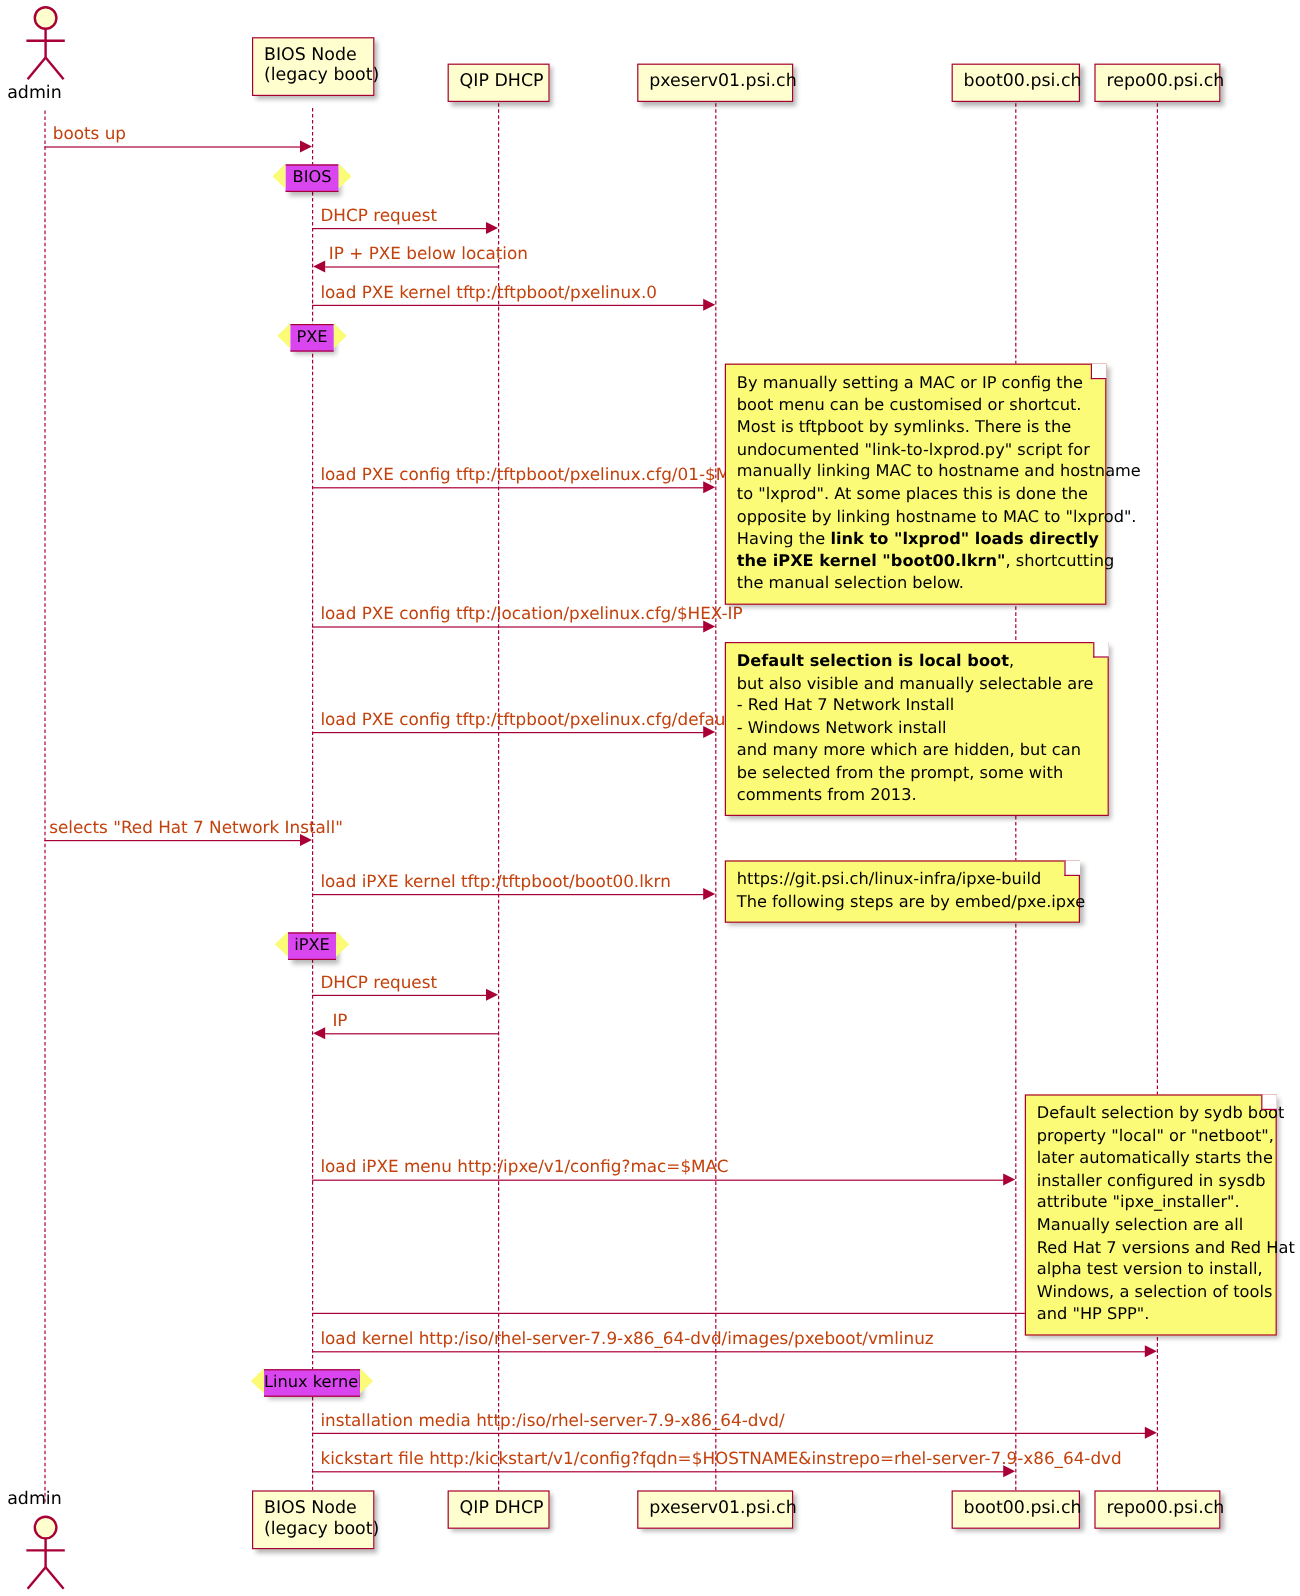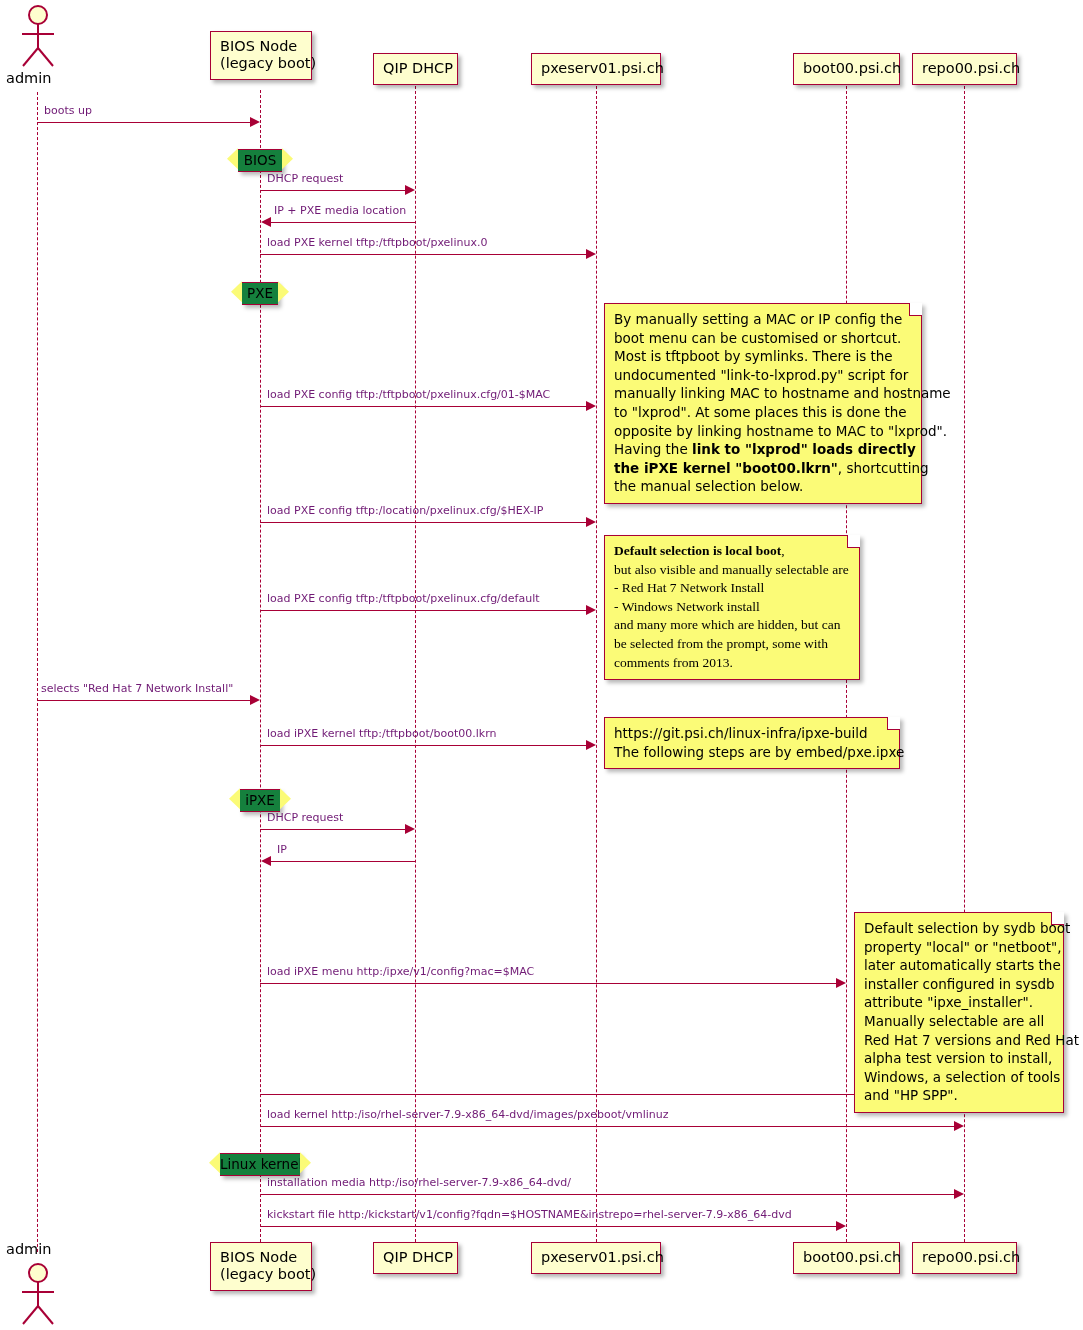--- a/index.html
+++ b/index.html
@@ -72,8 +72,8 @@
   }
   .msg-label{
     position:absolute;
-    font-size:11px;
-    color:#701a75;
+    font-size:14px;
+    color:#c2410c;
     white-space:nowrap;
     background:transparent;
     z-index:4;

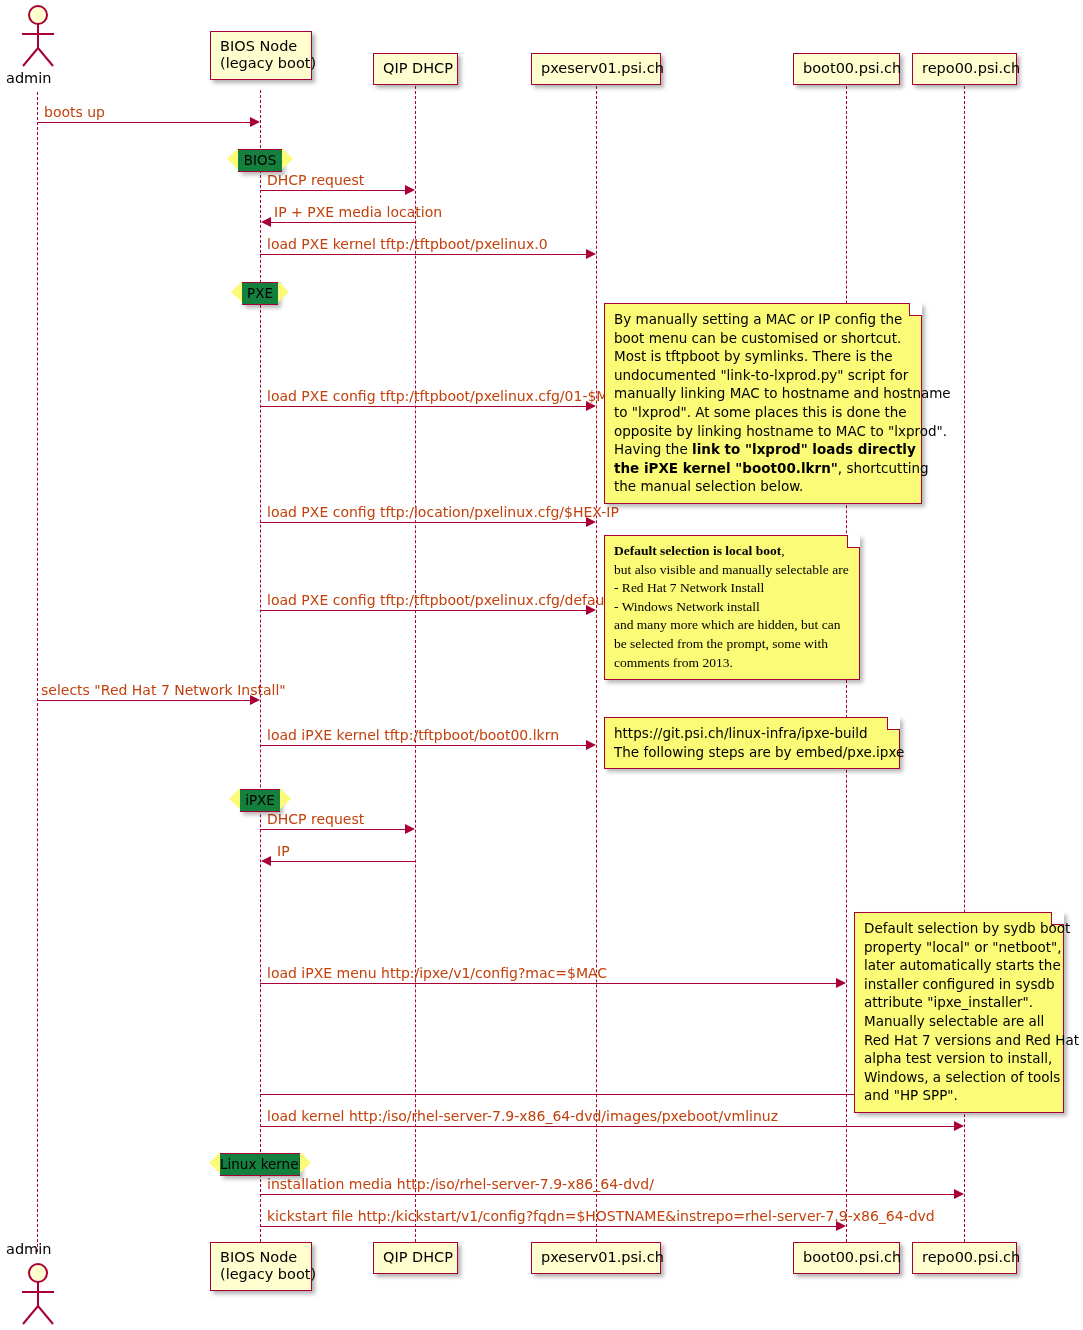--- a/index.html
+++ b/index.html
@@ -81,7 +81,7 @@
   
   .divider{
     position:absolute;
-    background:#15803d;
+    background:#d946ef;
     border-top:1.7px solid #A80036;
     border-bottom:1.7px solid #A80036;
     color:#000;
@@ -92,7 +92,6 @@
     white-space:nowrap;
     z-index:6;
     box-shadow:3px 3px 4px rgba(0,0,0,0.28);
-    margin-top:12px;
   }
   .divider::before,.divider::after{
     content:"";

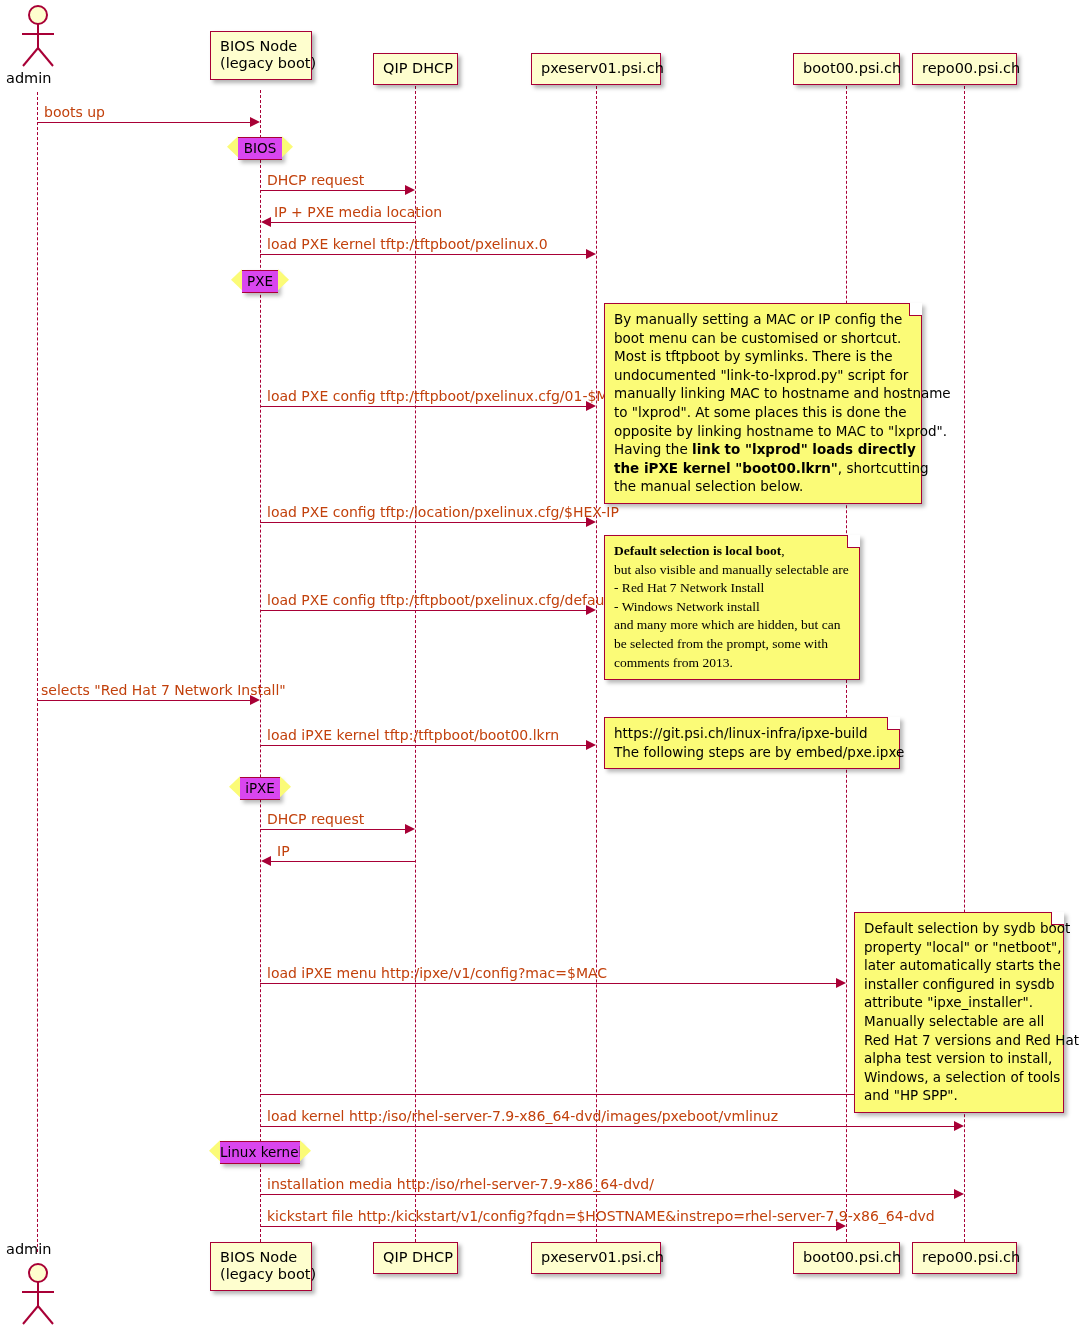--- a/index.html
+++ b/index.html
@@ -211,7 +211,7 @@
   <div class="msg" style="left:260px; top:190px; width:148px;"></div>
   <div class="arrowhead arrow-right" style="left:405px; top:185px;"></div>
 
-  <div class="msg-label" style="left:274px; top:204px;">IP + PXE media location</div>
+  <div class="msg-label" style="left:274px; top:204px;">IP + PXE below location</div>
   <div class="msg" style="left:271px; top:222px; width:144px;"></div>
   <div class="arrowhead arrow-left" style="left:261px; top:217px;"></div>
 

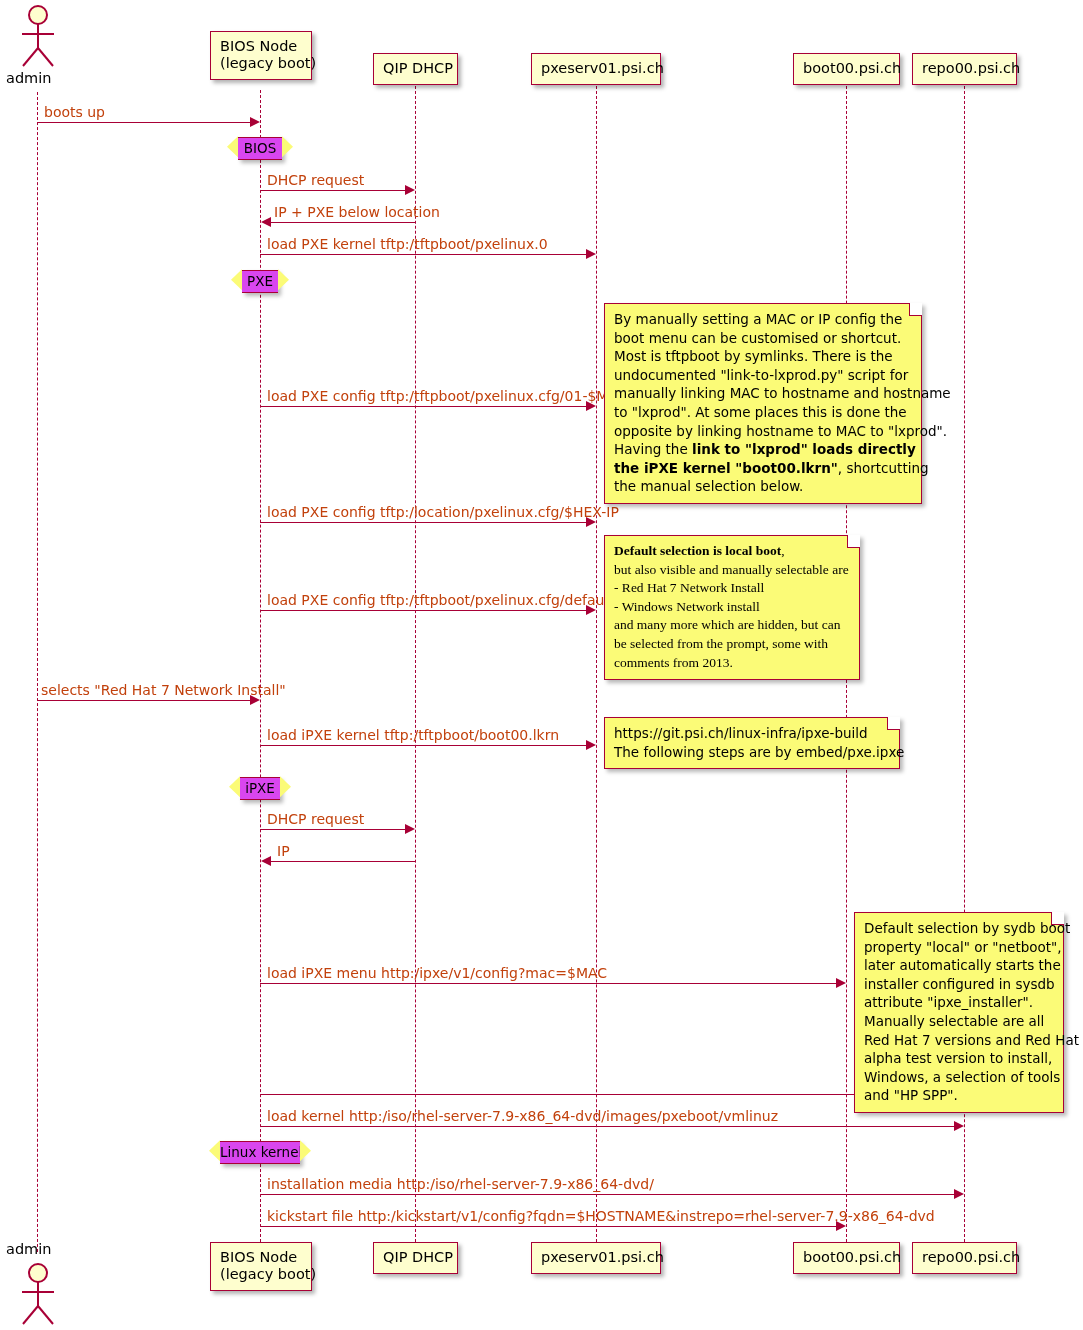--- a/index.html
+++ b/index.html
@@ -293,7 +293,7 @@
     <div>the manual selection below.</div>
   </div>
 
-  <div class="note" style="left:604px; top:535px; width:256px;font-family:Liberation Serif, serif;">
+  <div class="note" style="left:604px; top:535px; width:320px;">
     <div class="fold"></div>
     <div><b>Default selection is local boot</b><span>,</span></div>
     <div>but also visible and manually selectable are</div>

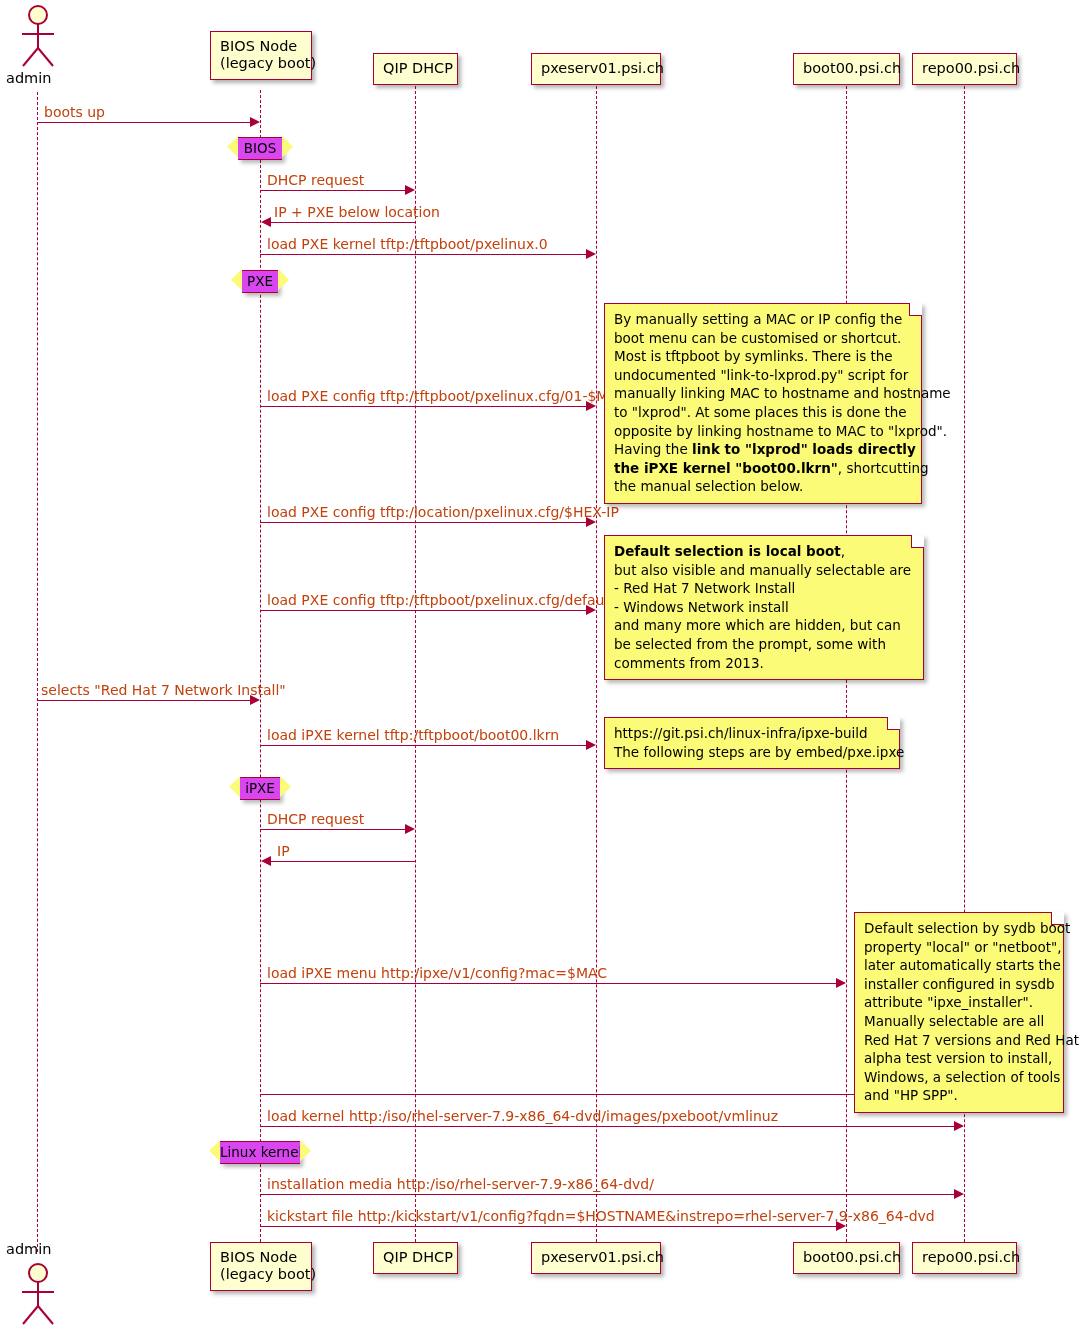--- a/index.html
+++ b/index.html
@@ -317,7 +317,7 @@
     <div>later automatically starts the</div>
     <div>installer configured in sysdb</div>
     <div>attribute "ipxe_installer".</div>
-    <div>Manually selectable are all</div>
+    <div>Manually selection are all</div>
     <div>Red Hat 7 versions and Red Hat 8</div>
     <div>alpha test version to install,</div>
     <div>Windows, a selection of tools</div>

